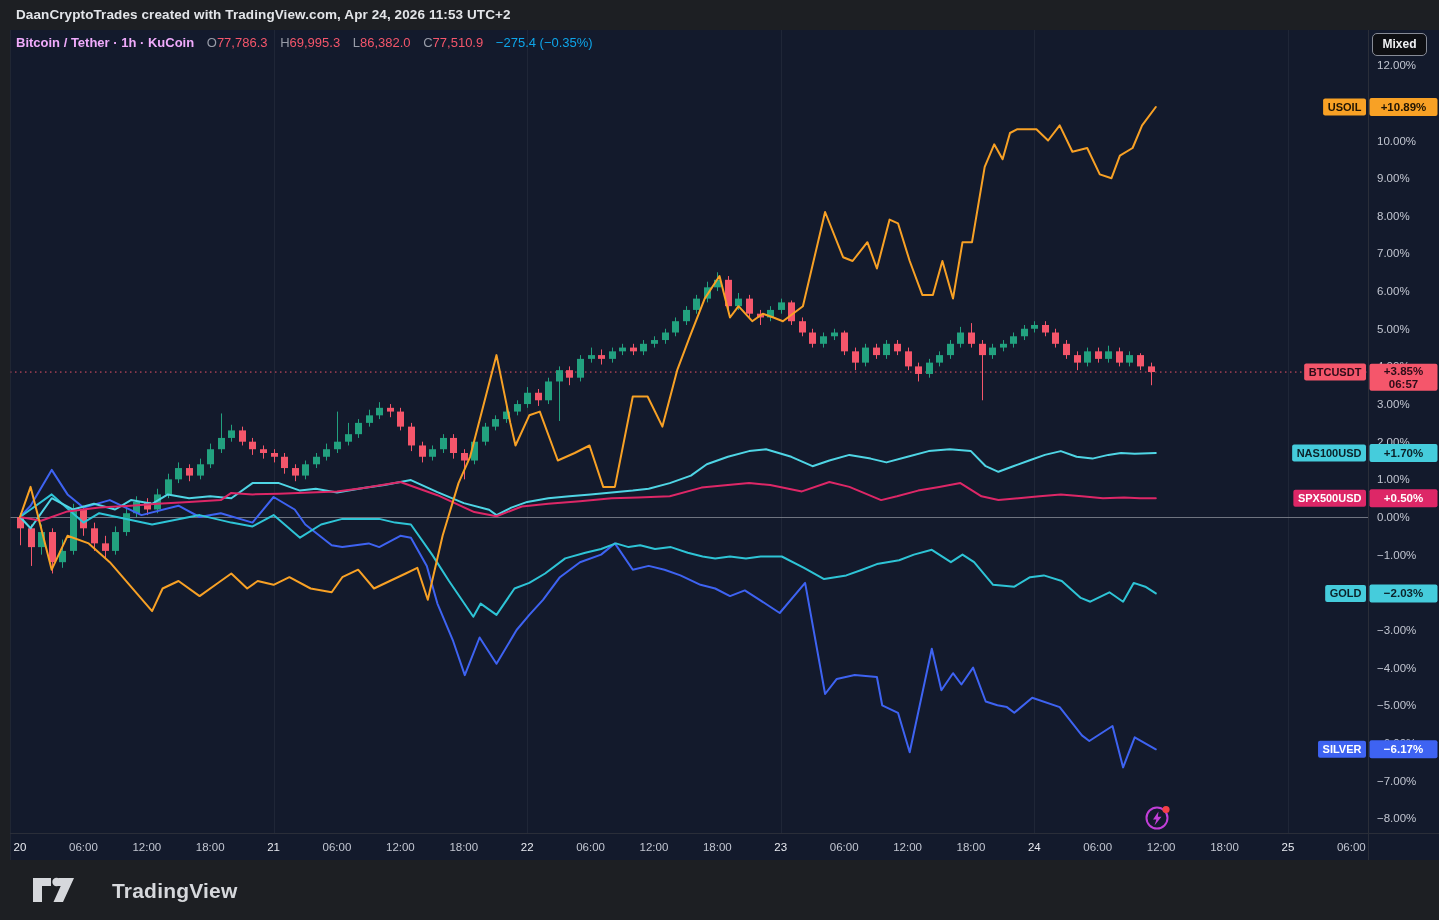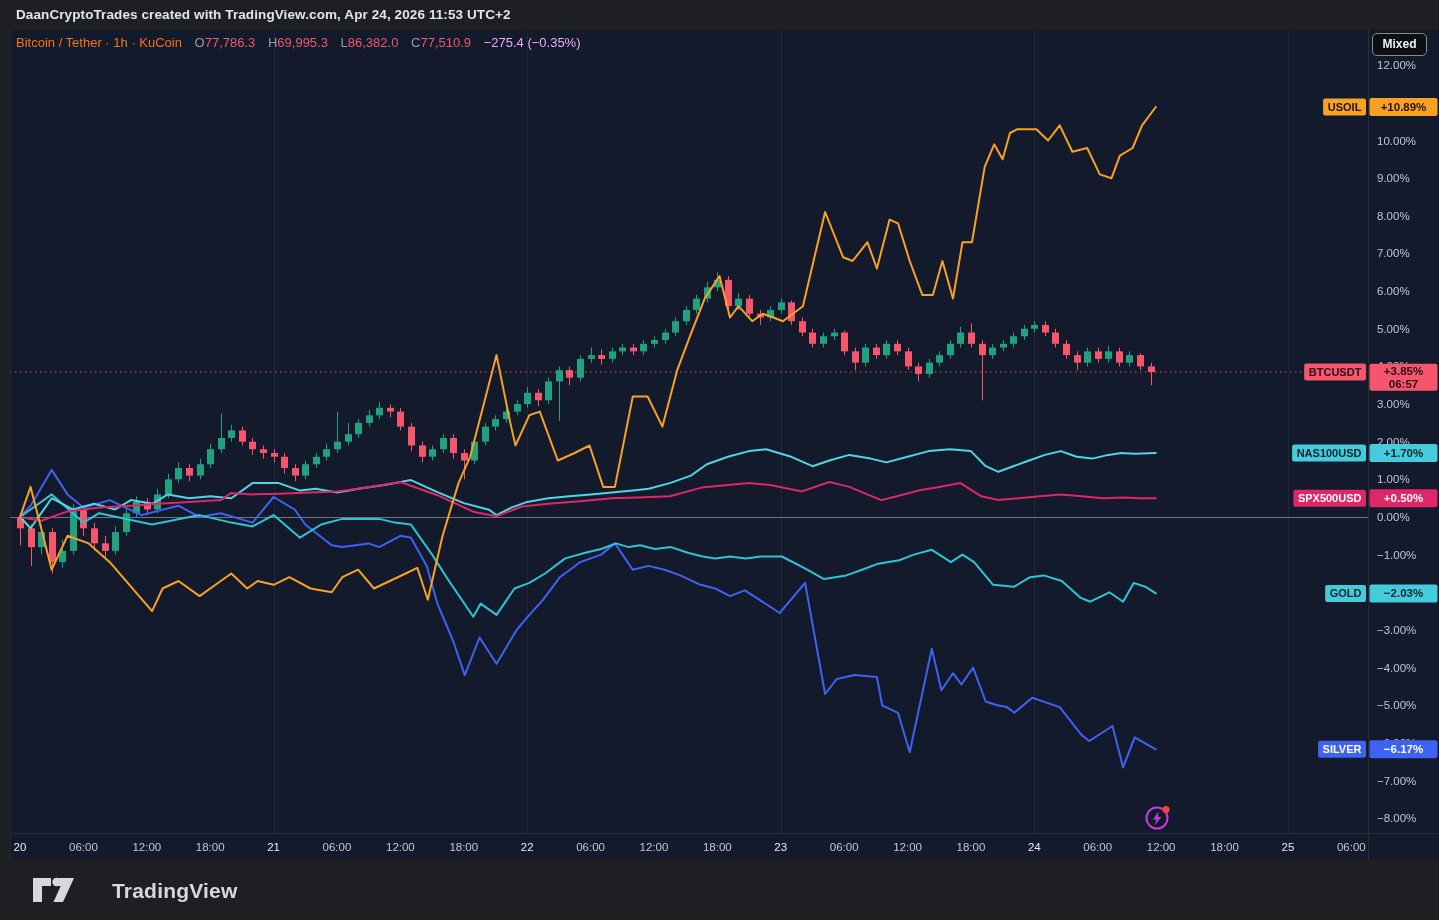--- a/index.html
+++ b/index.html
@@ -18,7 +18,7 @@
   #legend{
     left:16px;top:35px;font-size:13px;color:#d6d9e0;white-space:nowrap;
   }
-  #legend .sym{color:#f97316;}
+  #legend .sym{color:#f0abfc;font-weight:bold;}
   #legend .pfx{color:#9partial?}
   #legend .pfx{color:#989ca8;margin-left:9px;}
   #legend .val{color:#f5566b;margin-top:48px;}

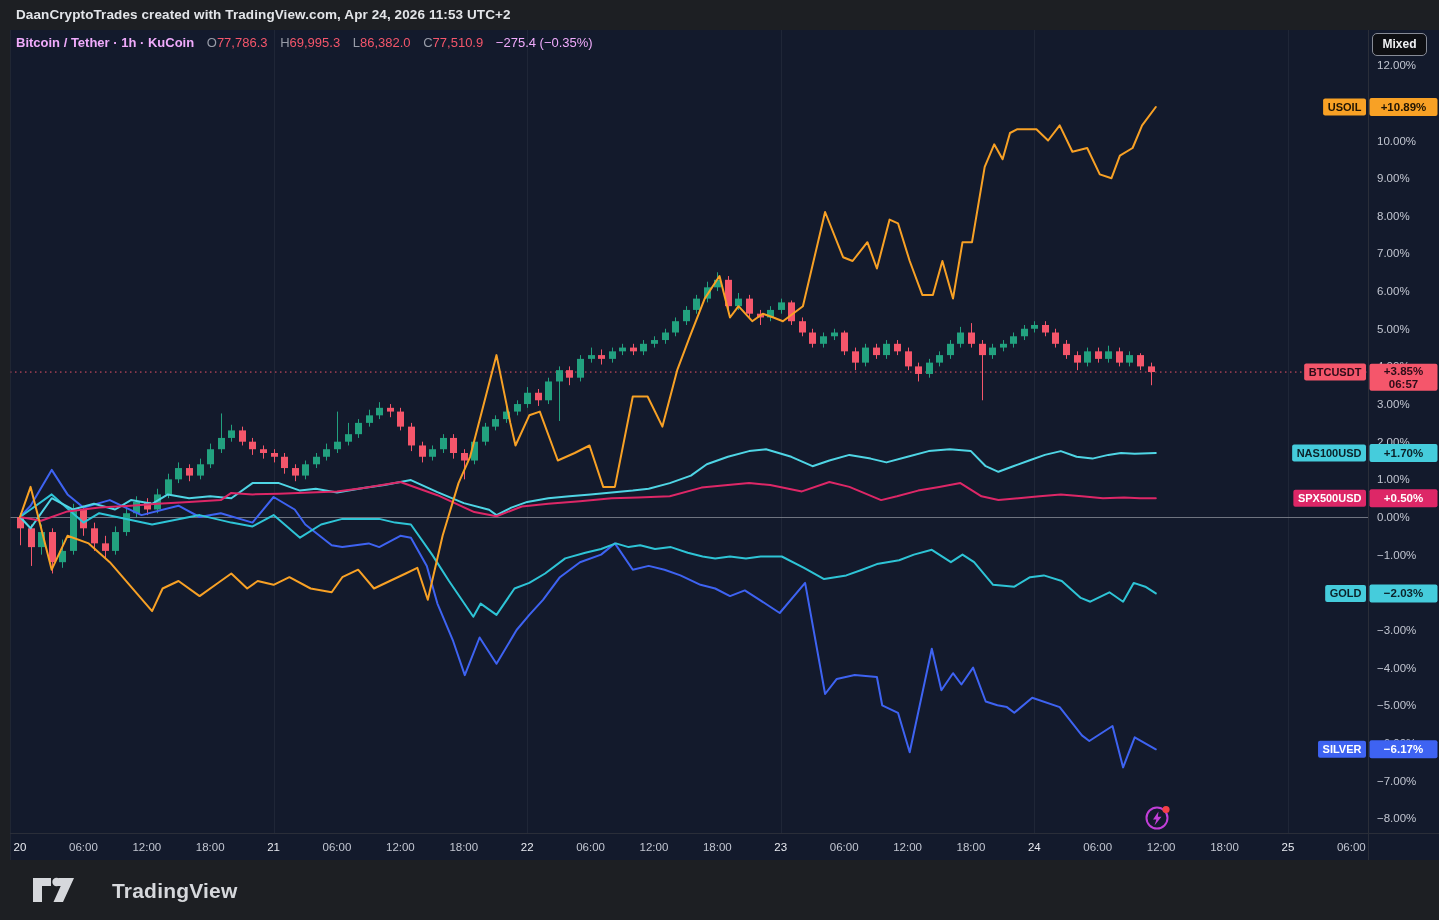--- a/index.html
+++ b/index.html
@@ -22,7 +22,7 @@
   #legend .pfx{color:#9partial?}
   #legend .pfx{color:#989ca8;margin-left:9px;}
   #legend .val{color:#f5566b;margin-top:48px;}
-  #legend .chg{color:#f0abfc;margin-left:9px;}
+  #legend .chg{color:#0ea5e9;margin-left:9px;}
   #mixed-btn{
     left:1372px;top:33px;width:55px;height:23px;line-height:21px;box-sizing:border-box;
     background:#0e0f13;border:1px solid #878b96;border-radius:5px;

